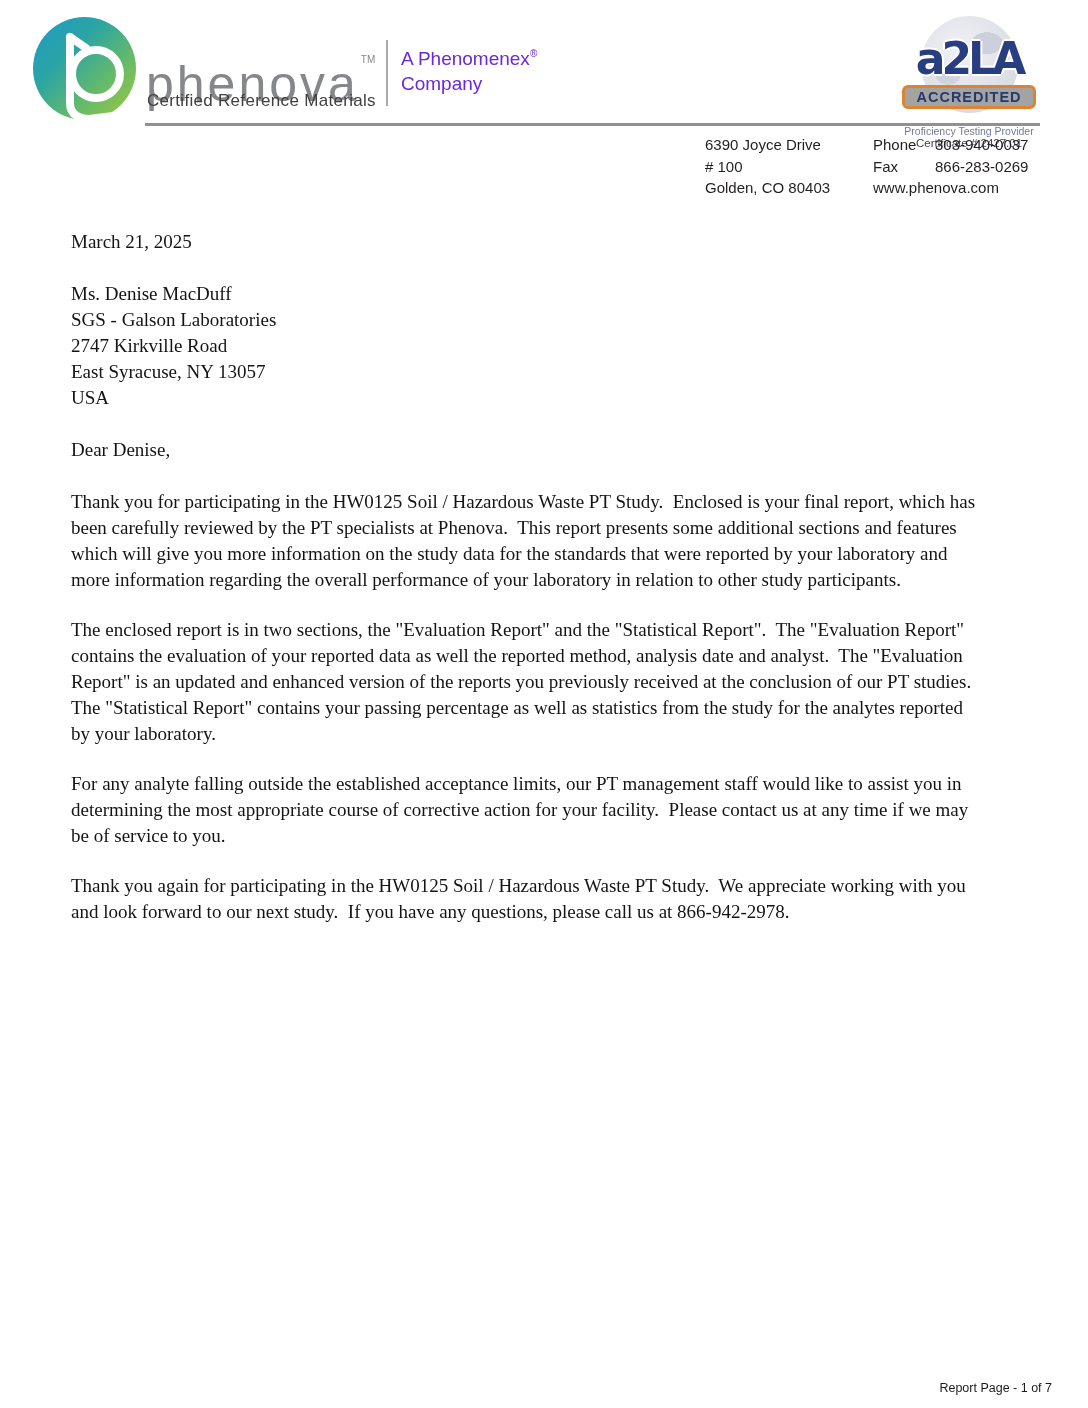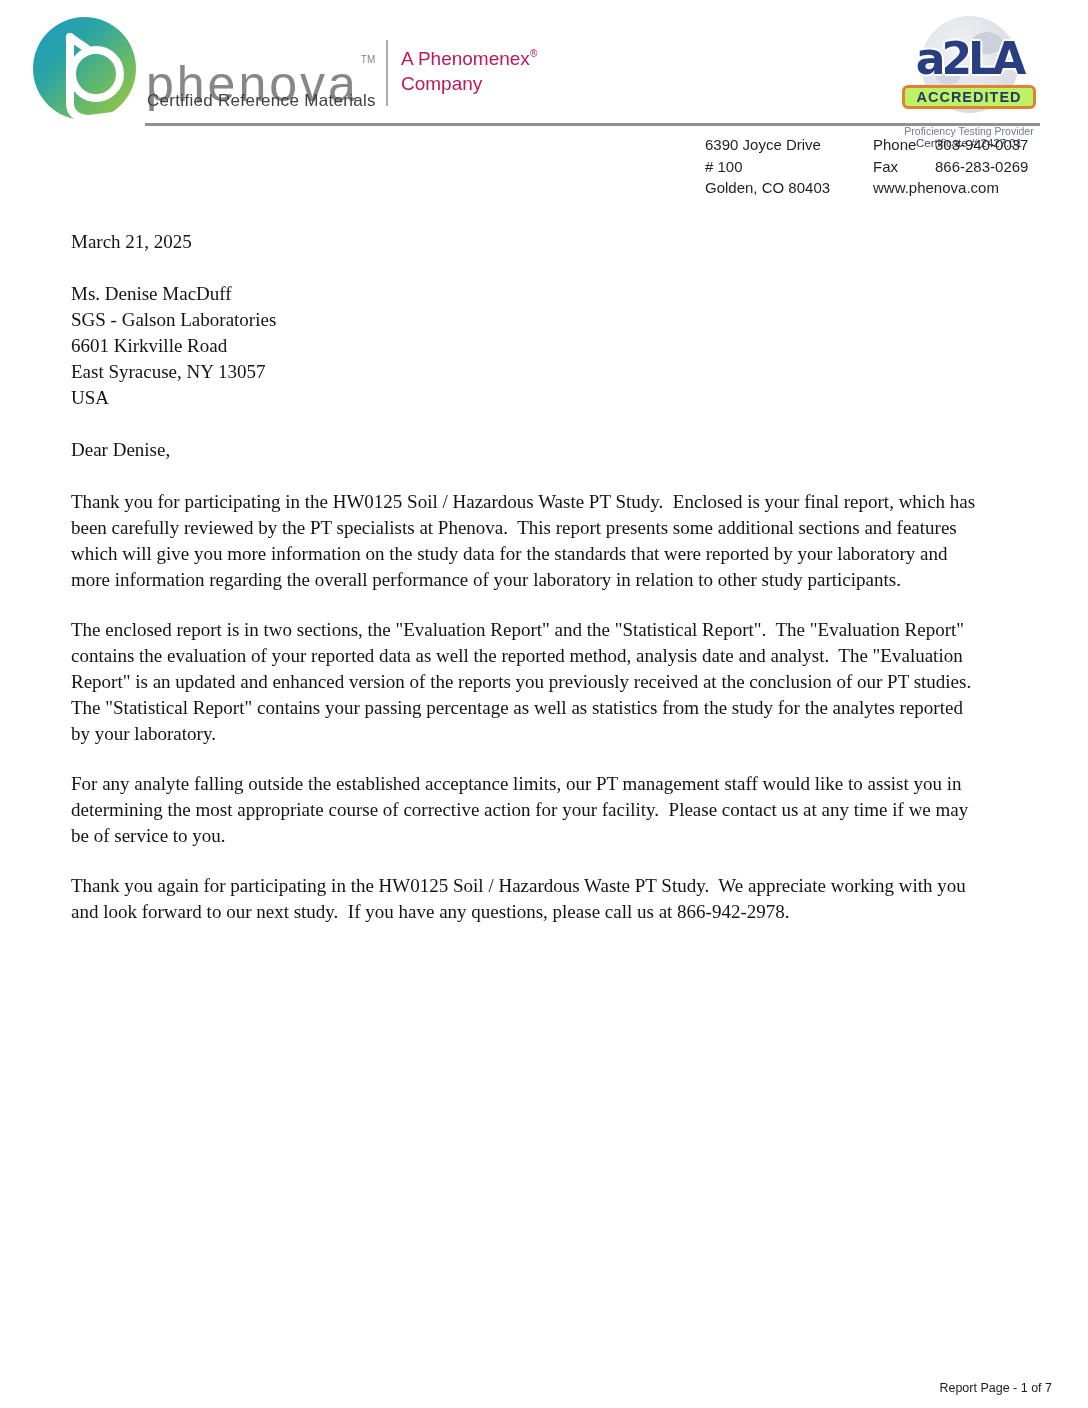--- a/index.html
+++ b/index.html
@@ -32,7 +32,7 @@
   }
   .company {
     position:absolute; left:401px; top:41px;
-    font-size:19px; line-height:25px; color:#be185d;
+    font-size:19px; line-height:25px; color:#6d28d9;
   }
   .company sup { font-size:10px; vertical-align:8px; }
 

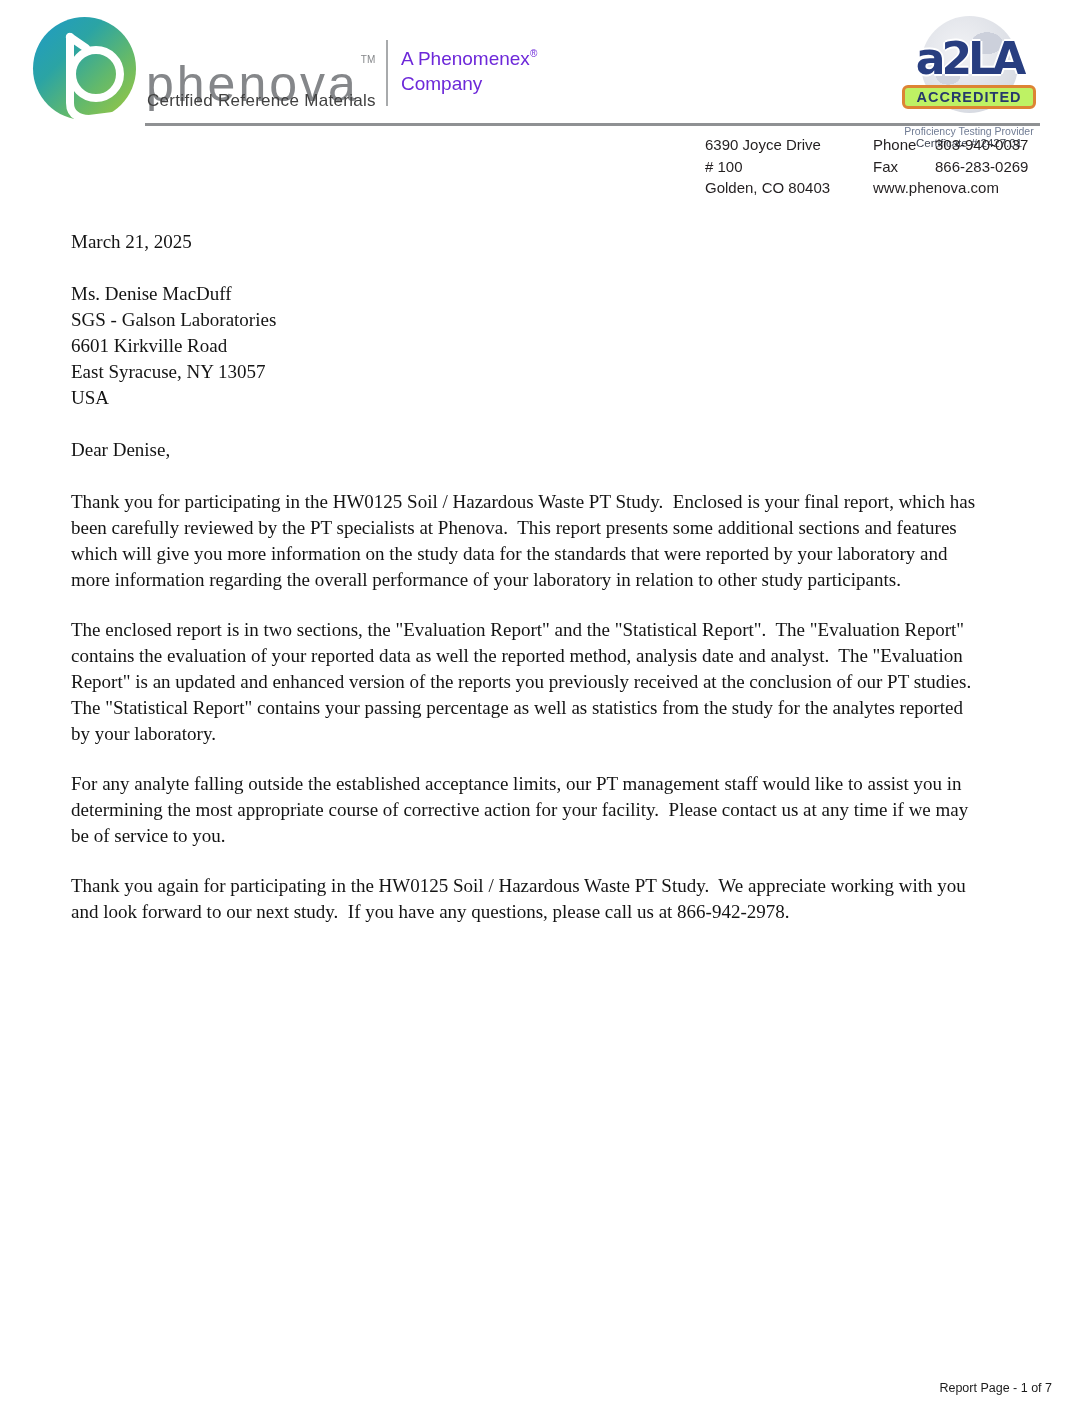--- a/index.html
+++ b/index.html
@@ -53,7 +53,7 @@
   }
   .accredited-box {
     position:relative; margin:1px 2px 0 2px; padding:1px 0;
-    border:3px solid #dd8434; border-radius:6px; background:#bef264;
+    border:3px solid #dd8434; border-radius:6px; background:#a3a3a3;
     text-align:center; font-weight:bold; font-size:14.5px; letter-spacing:1px;
     color:#26396b;
   }

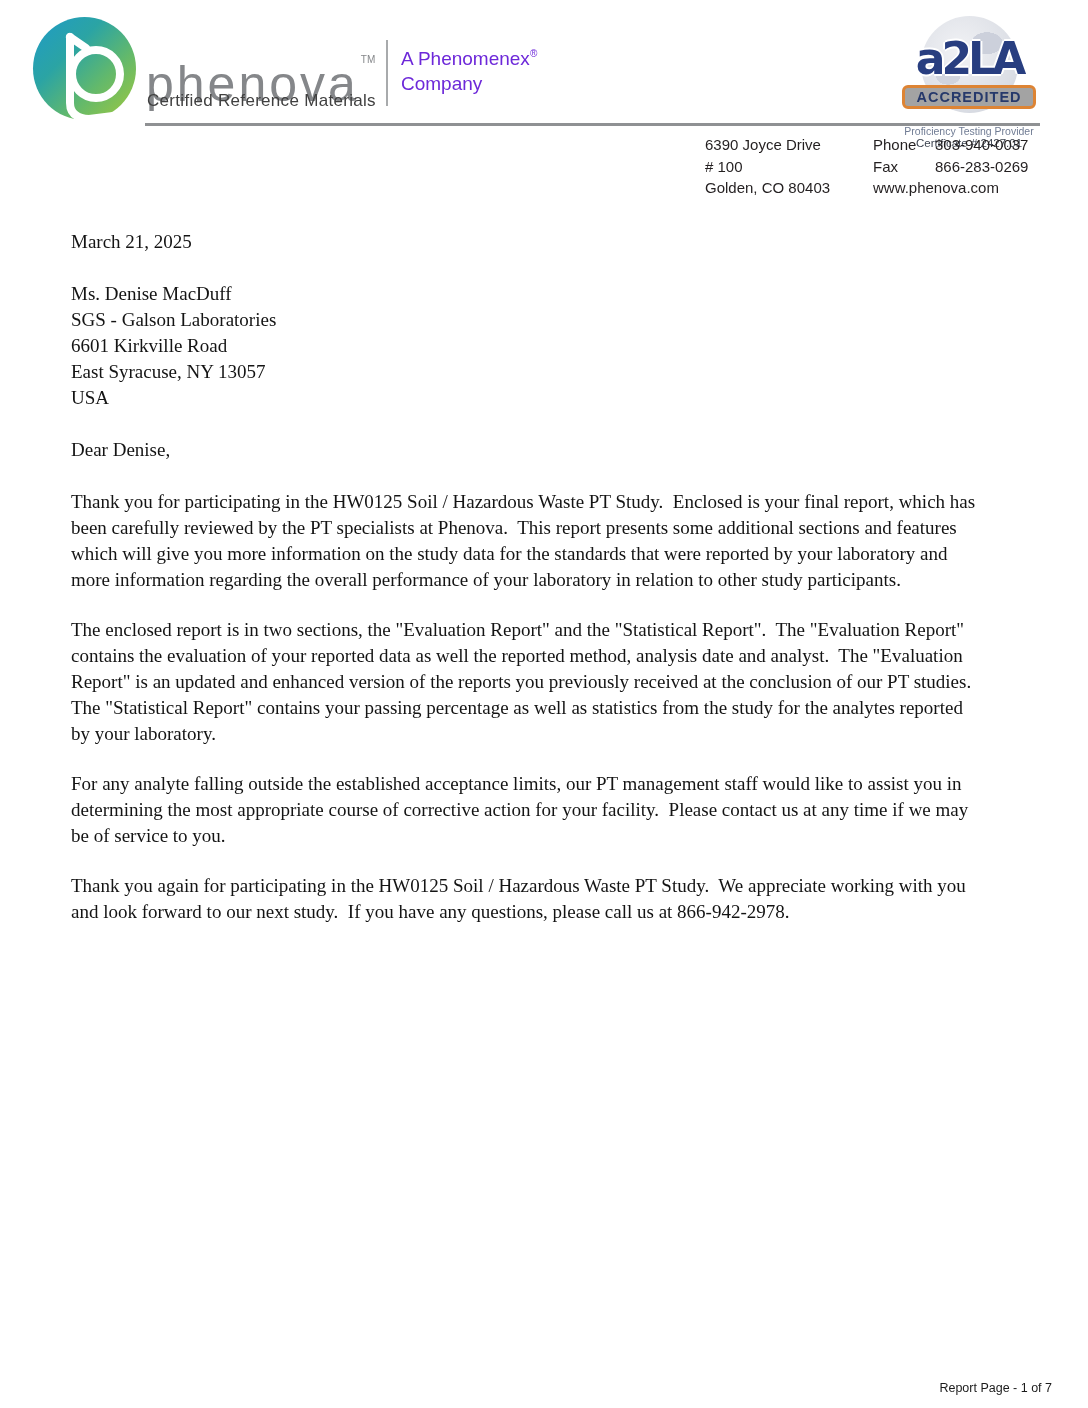--- a/index.html
+++ b/index.html
@@ -147,7 +147,7 @@
     <div class="block">
       <div class="line">Ms. Denise MacDuff</div>
       <div class="line">SGS - Galson Laboratories</div>
-      <div class="line">6601 Kirkville Road</div>
+      <div class="line">2747 Kirkville Road</div>
       <div class="line">East Syracuse, NY 13057</div>
       <div class="line">USA</div>
     </div>

